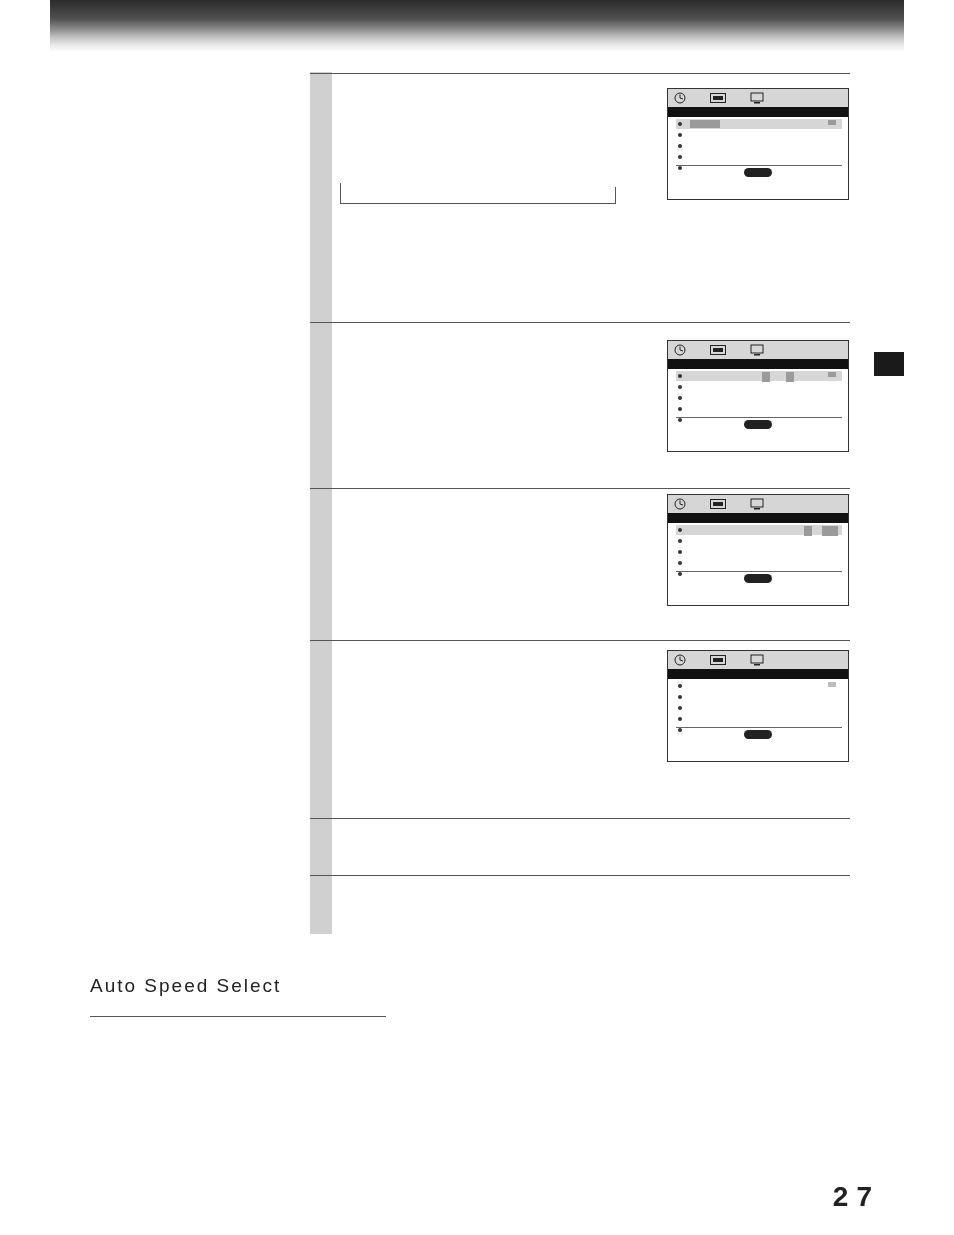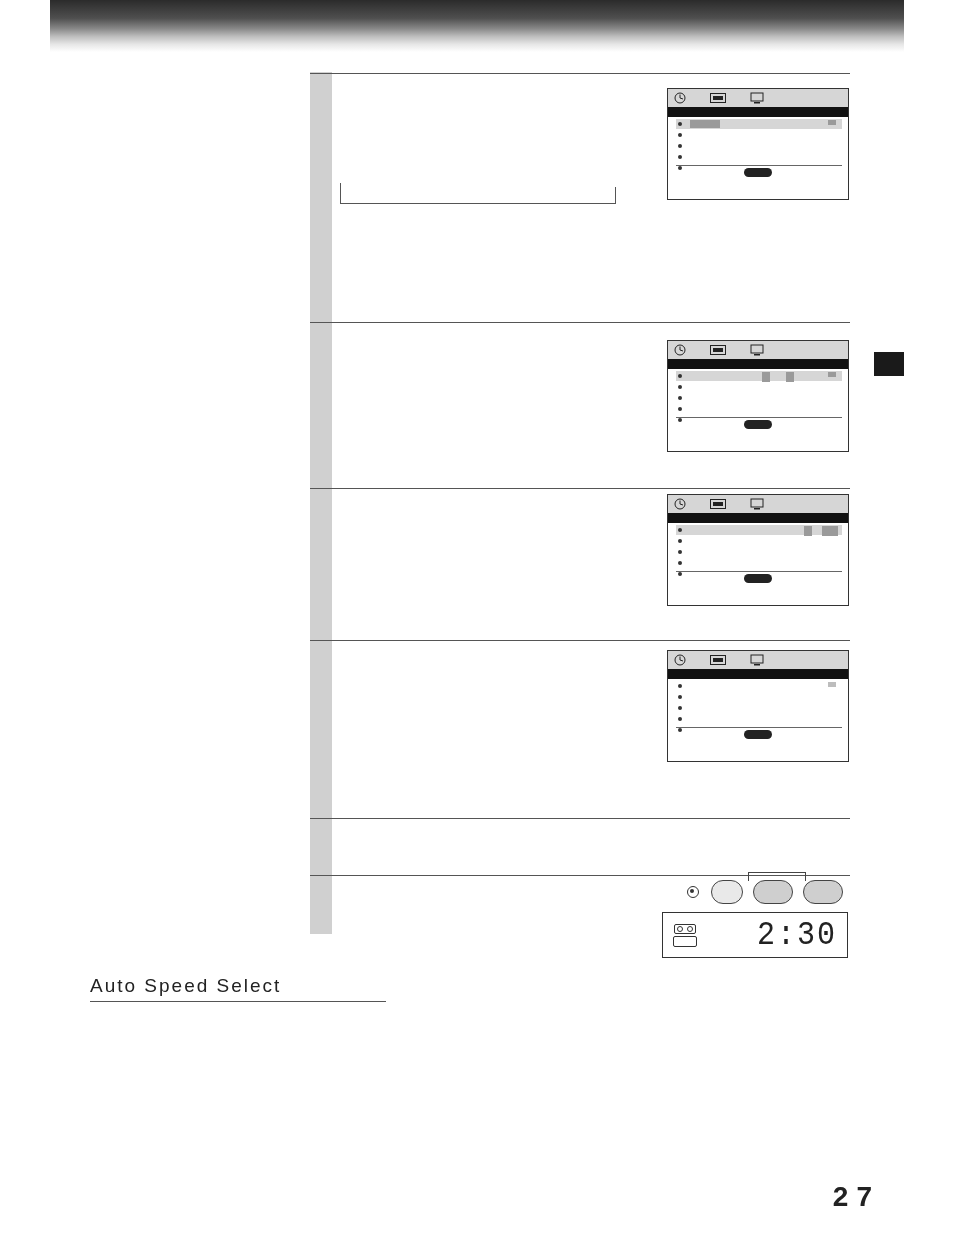--- a/index.html
+++ b/index.html
@@ -233,22 +233,6 @@
     </div>
   </div>
 
-  <div class="remote">
-    <div class="link"></div>
-    <div class="btns">
-      <span class="rec"></span>
-      <span class="rb sm"></span>
-      <span class="rb sel"></span>
-      <span class="rb sel"></span>
-    </div>
-    <div class="disp">
-      <span class="cass">
-        <span class="top"></span>
-          <span class="bot"></span>
-      </span>
-      <span class="time">2:30</span>
-    </div>
-  </div>
 
   <div class="auto">Auto Speed Select</div>
 

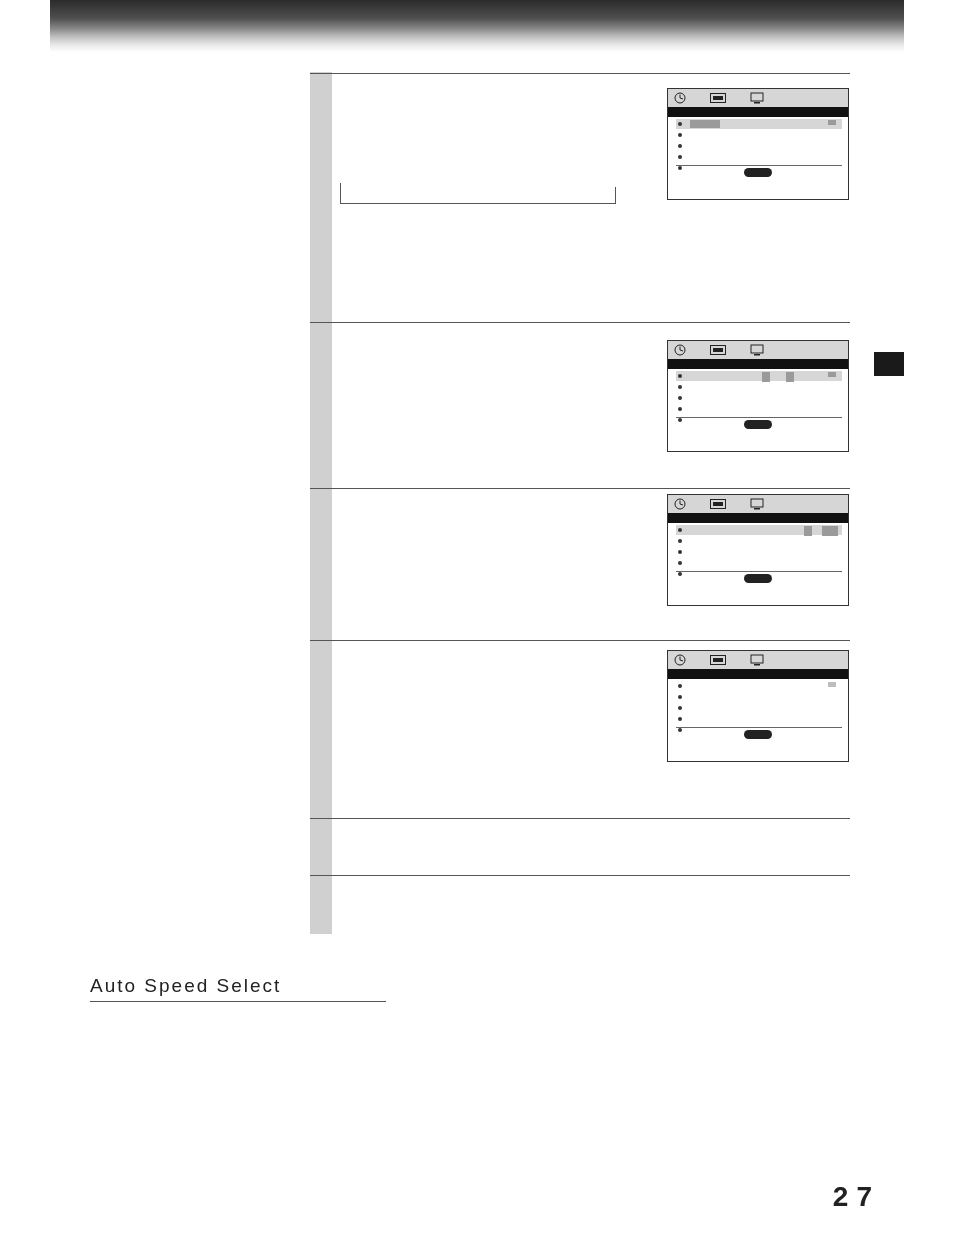--- a/index.html
+++ b/index.html
@@ -25,7 +25,7 @@
   .bracket::before{content:"";position:absolute;left:-1.5px;top:-4px;width:0;height:4px;border-left:1.5px solid #555;}
   
   .auto{position:absolute;left:90px;top:975px;font-size:19px;letter-spacing:2px;color:#222;
-        border-bottom:1px solid #555;width:296px;padding-bottom:4px;}
+        border-bottom:1px solid #555;width:296px;padding-bottom:19px;}
   
   .pn{position:absolute;right:74px;bottom:22px;font-size:28px;letter-spacing:8px;font-weight:bold;color:#222;}
 

